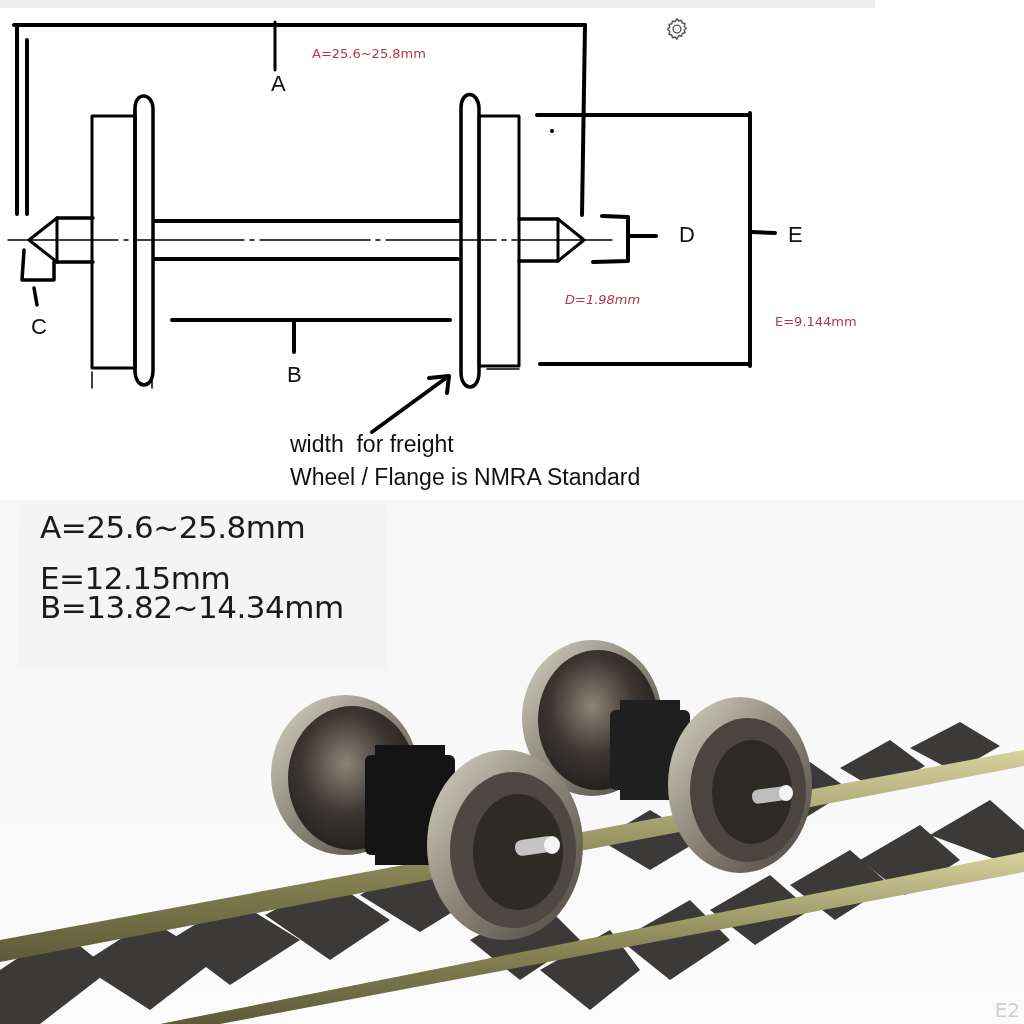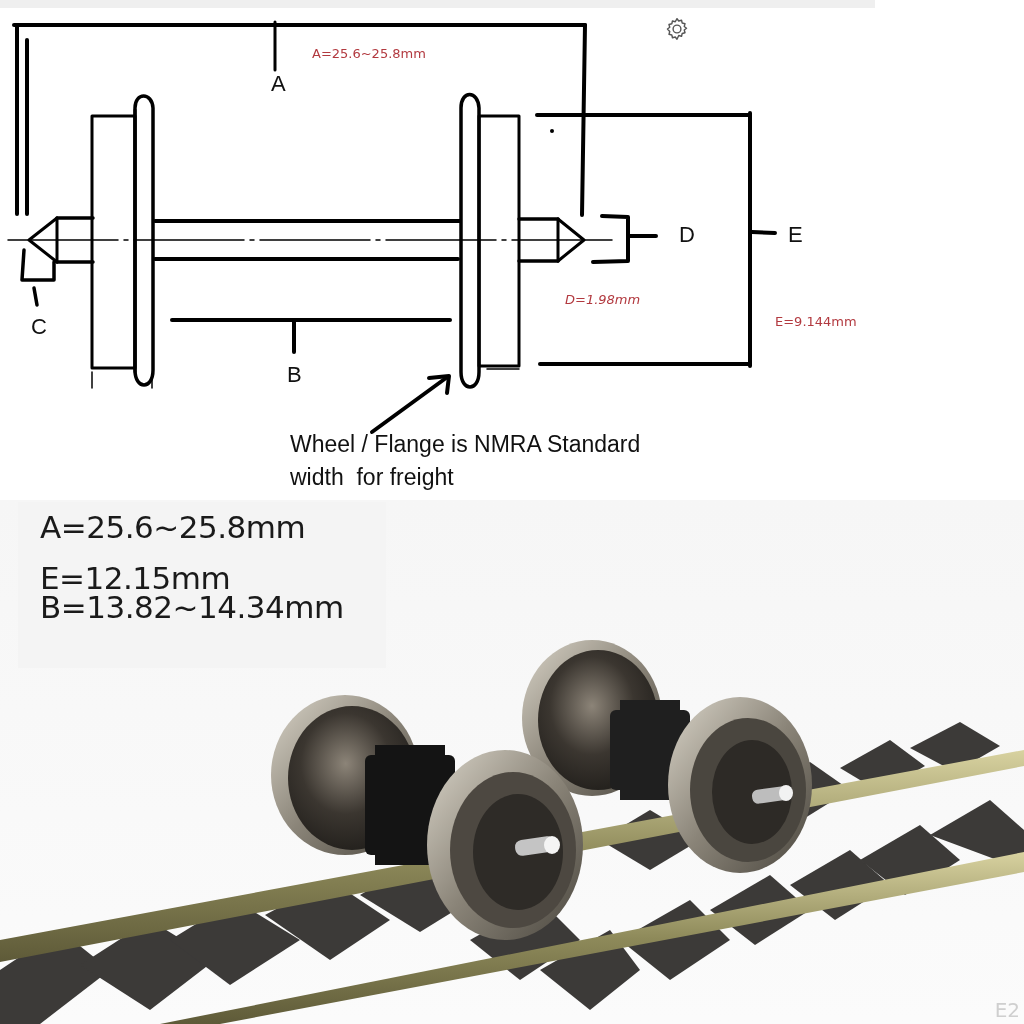--- a/index.html
+++ b/index.html
@@ -95,8 +95,8 @@
 
   
   <div class="note">
+    <div style="white-space:pre;">width  for freight</div>
     <div>Wheel / Flange is NMRA Standard</div>
-    <div style="white-space:pre;">width  for freight</div>
   </div>
 </div>
 

